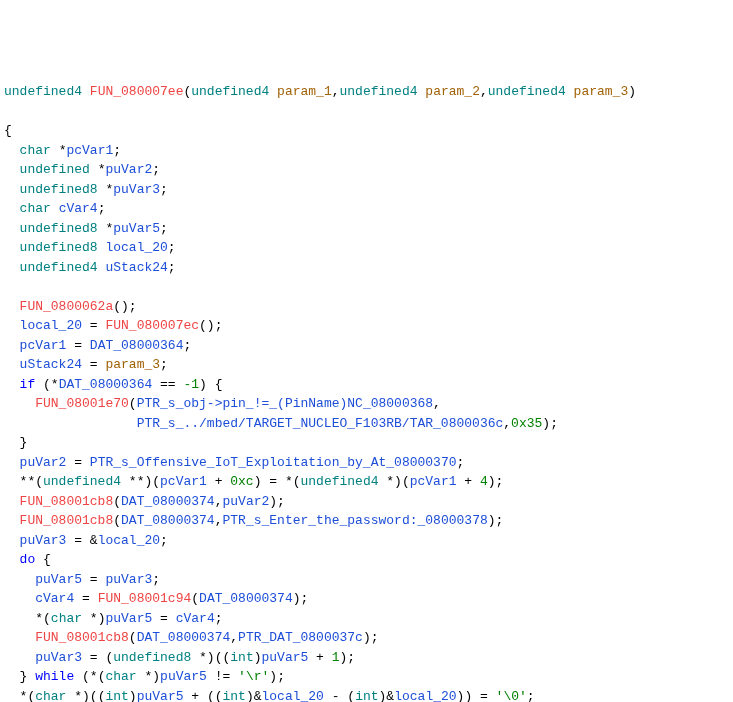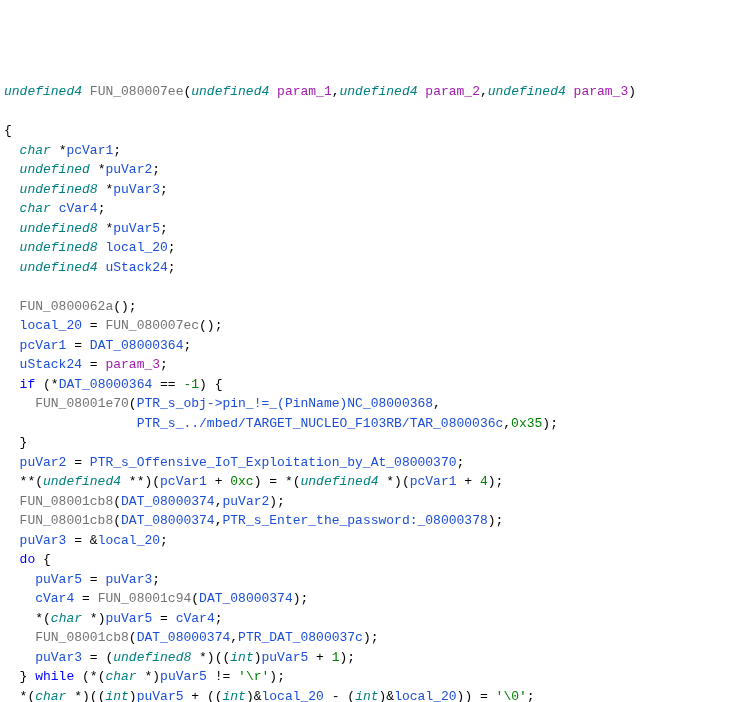--- a/index.html
+++ b/index.html
@@ -12,7 +12,7 @@
       white-space: pre;
       color: #000000;
     }
-    .type { color: #008080; font-style: italic; }
+    .type { color: #008080; }
     .func { color: #737373; }
     .ident { color: #1d4ed8; }
     .param { color: #a21caf; text-align: center; }

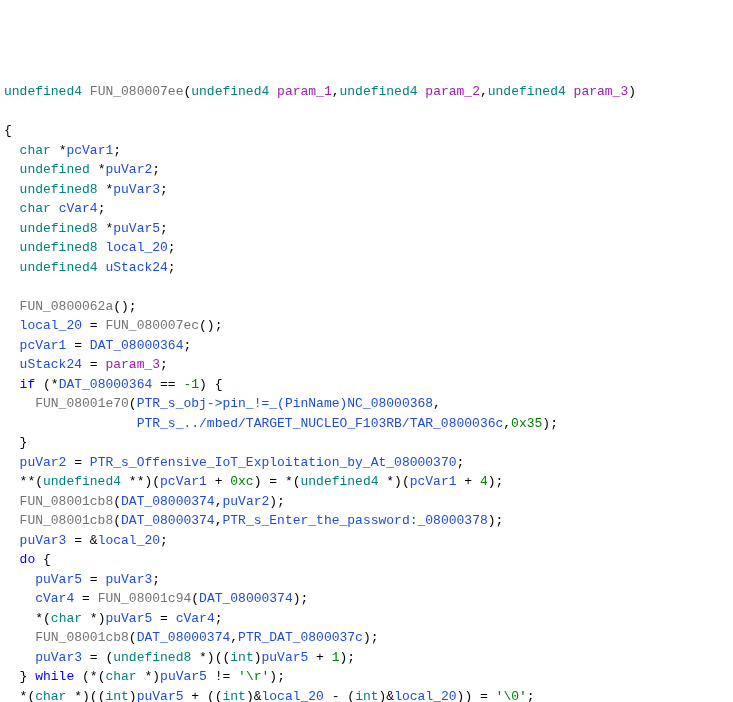--- a/index.html
+++ b/index.html
@@ -13,7 +13,7 @@
       color: #000000;
     }
     .type { color: #008080; }
-    .func { color: #737373; }
+    .func { color: #ef4444; }
     .ident { color: #1d4ed8; }
     .param { color: #a21caf; text-align: center; }
     .str { color: #008000; }

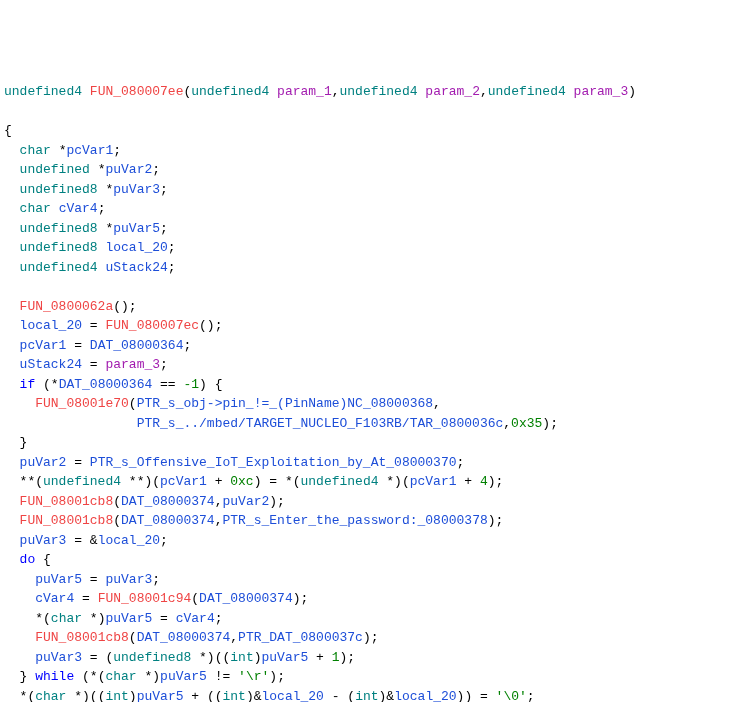--- a/index.html
+++ b/index.html
@@ -15,7 +15,7 @@
     .type { color: #008080; }
     .func { color: #ef4444; }
     .ident { color: #1d4ed8; }
-    .param { color: #a21caf; text-align: center; }
+    .param { color: #a16207; text-align: center; }
     .str { color: #008000; }
     .num { color: #008000; }
     .keyword { color: #0000ff; text-align: center; }

